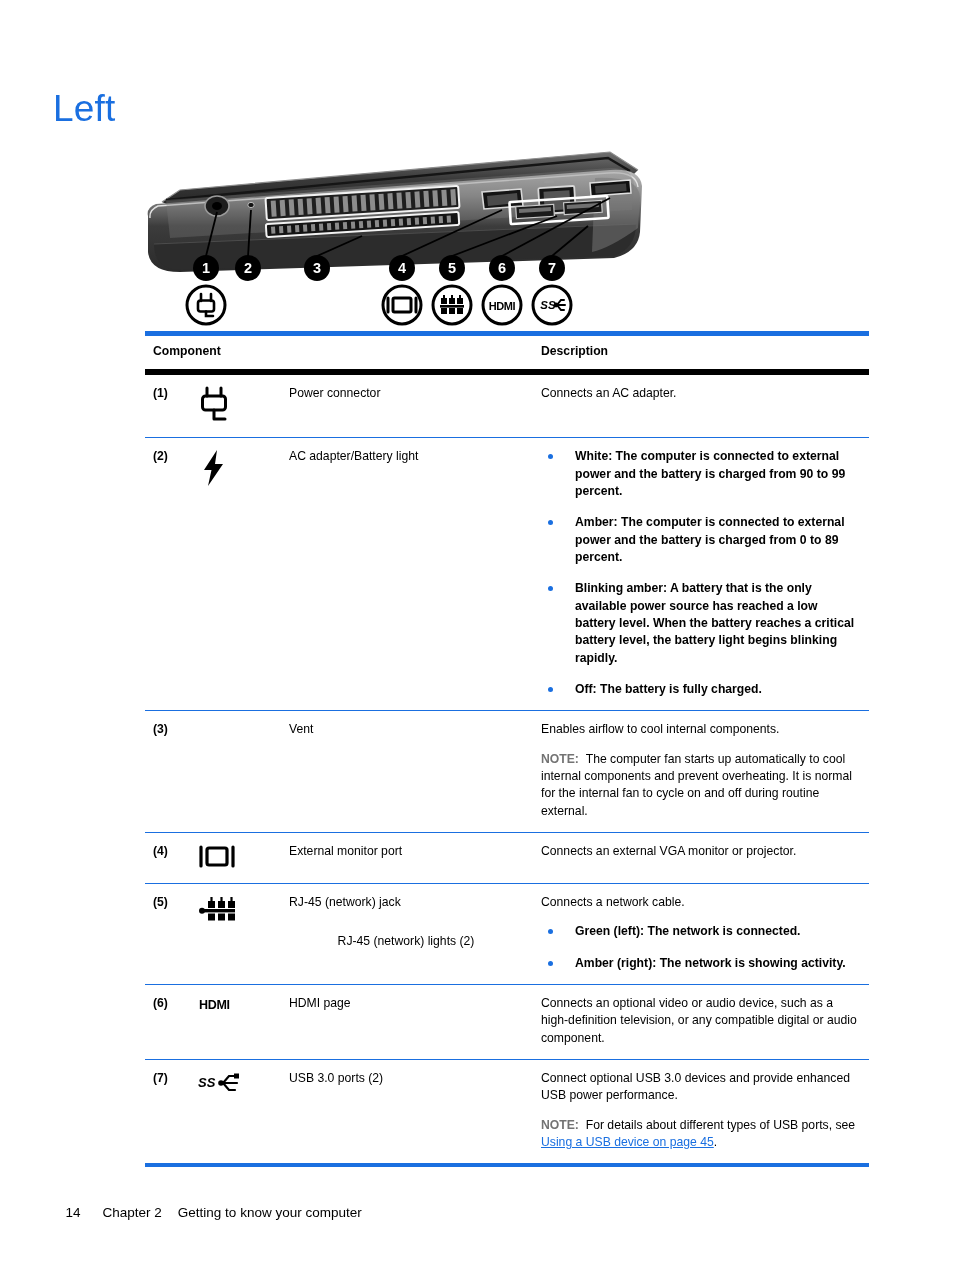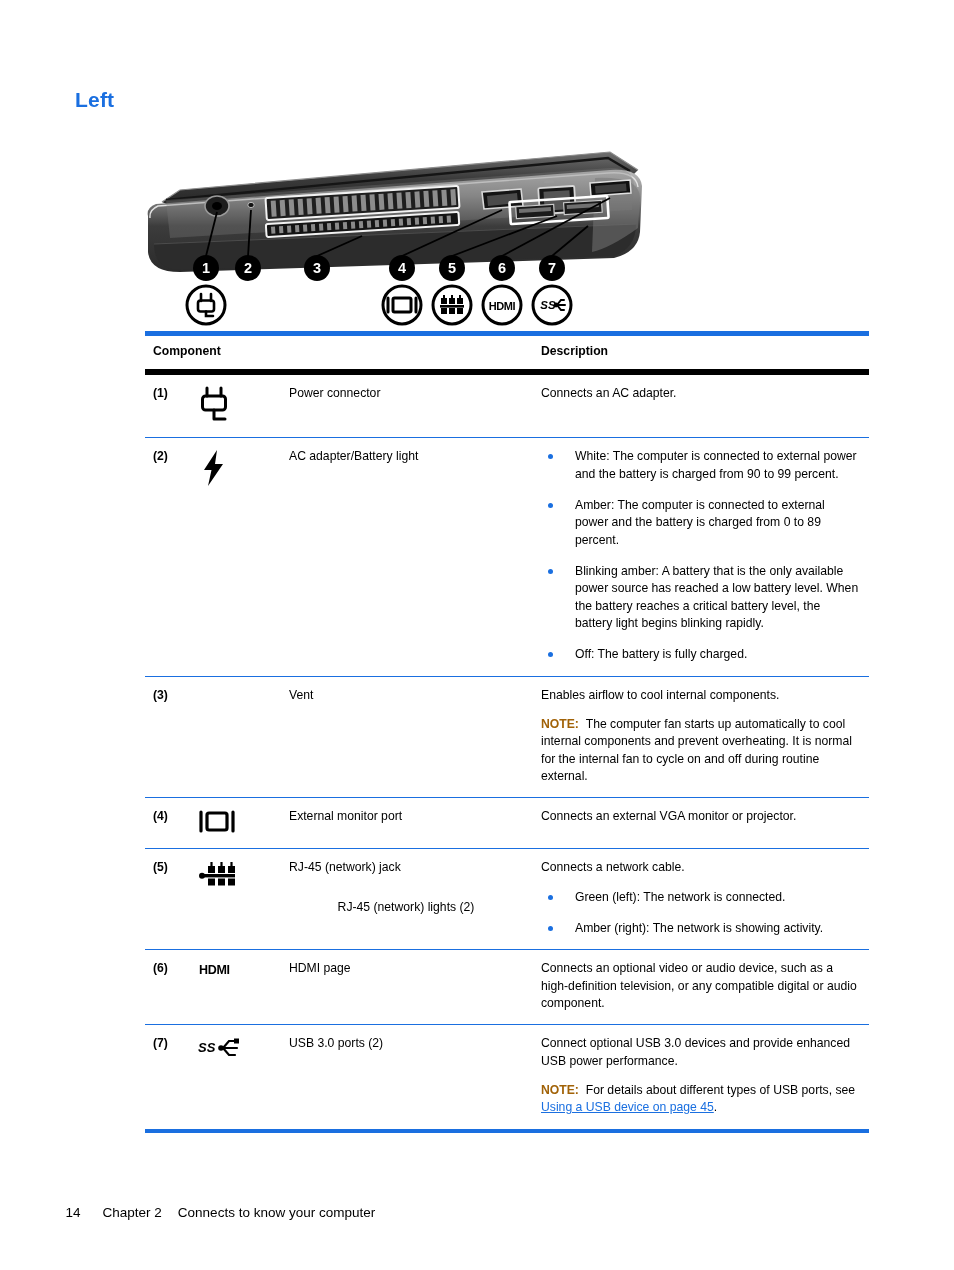--- a/index.html
+++ b/index.html
@@ -17,10 +17,10 @@
   
   .page-title {
     position: absolute;
-    left: 75px;
+    left: 53px;
     top: 88px;
-    font-size: 21px;
-    font-weight: 700;
+    font-size: 37px;
+    font-weight: 400;
     color: #1a6fe0;
     letter-spacing: 0.2px;
   }

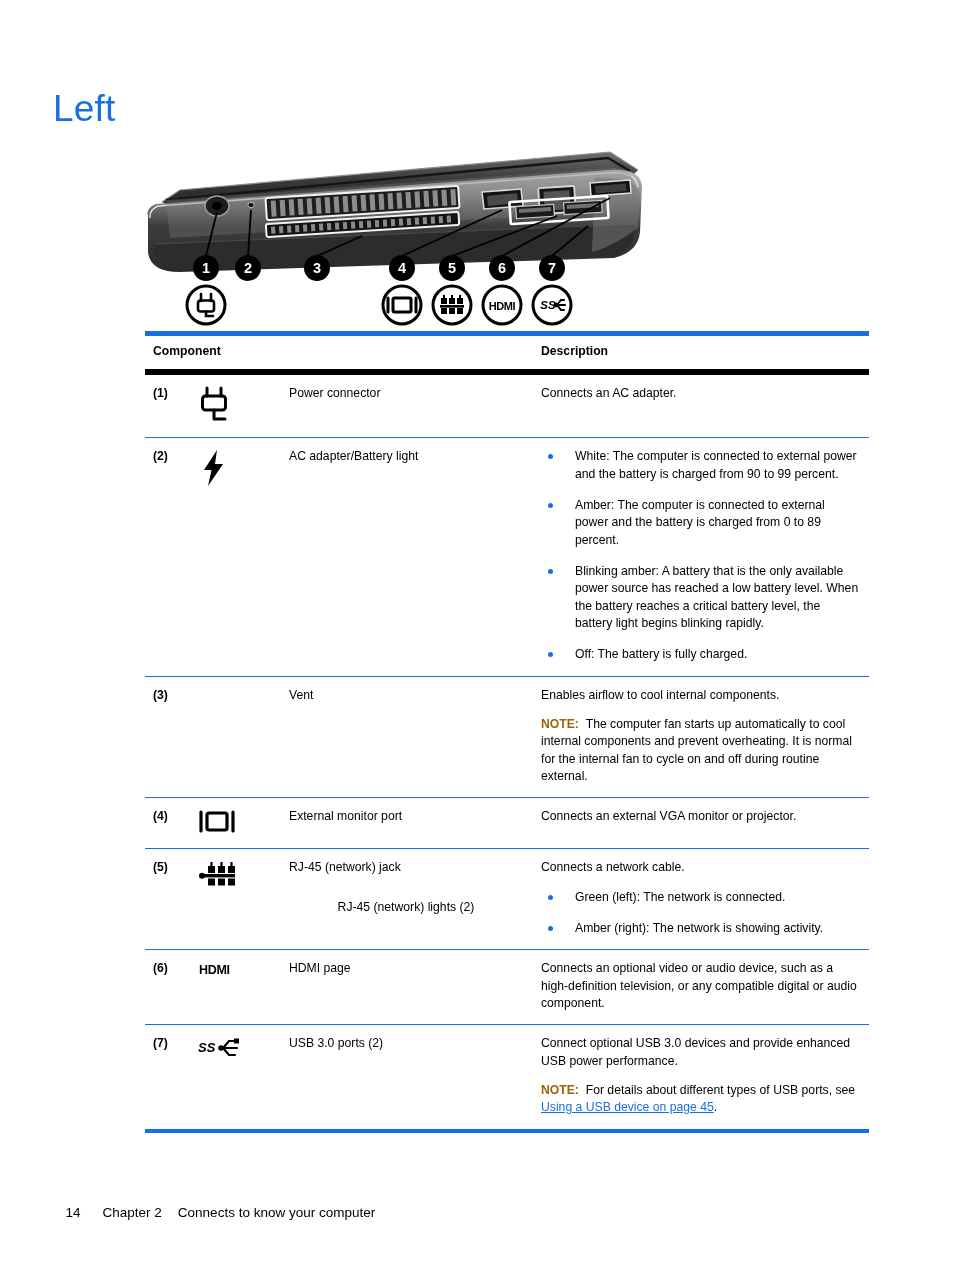--- a/index.html
+++ b/index.html
@@ -85,6 +85,7 @@
     position: relative;
     padding-left: 34px;
     margin-bottom: 14px;
+    font-weight: bold;
   }
   ul.bul li:last-child { margin-bottom: 0; }
   ul.bul li::before {

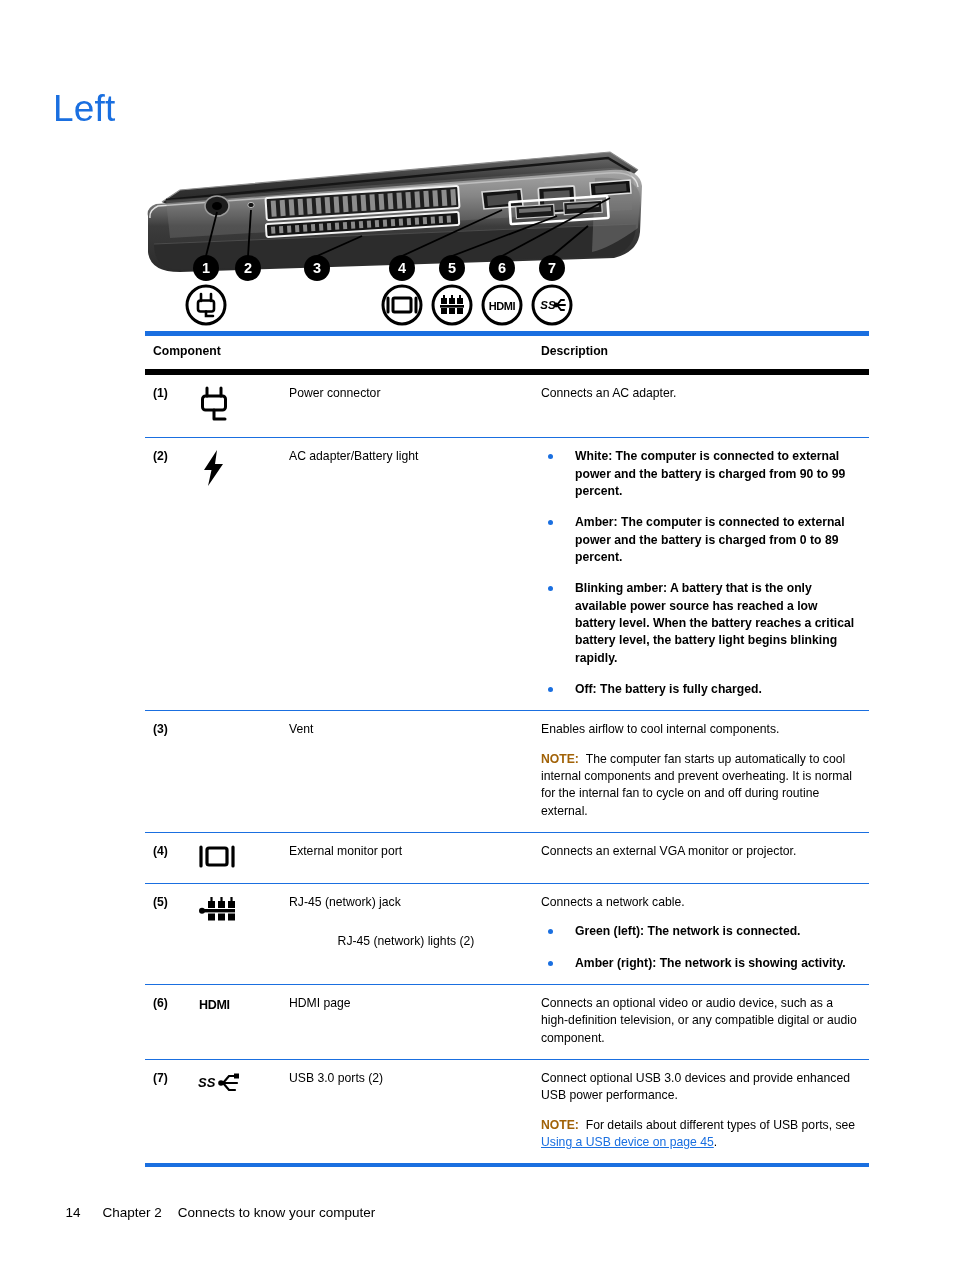--- a/index.html
+++ b/index.html
@@ -77,7 +77,7 @@
   .desc p { margin: 0; }
   .desc p + p { margin-top: 12px; }
 
-  .note-label { color:#a16207; font-weight:700; }
+  .note-label { color:#737373; font-weight:700; }
 
   
   ul.bul { list-style: none; margin: 0; padding: 0; }

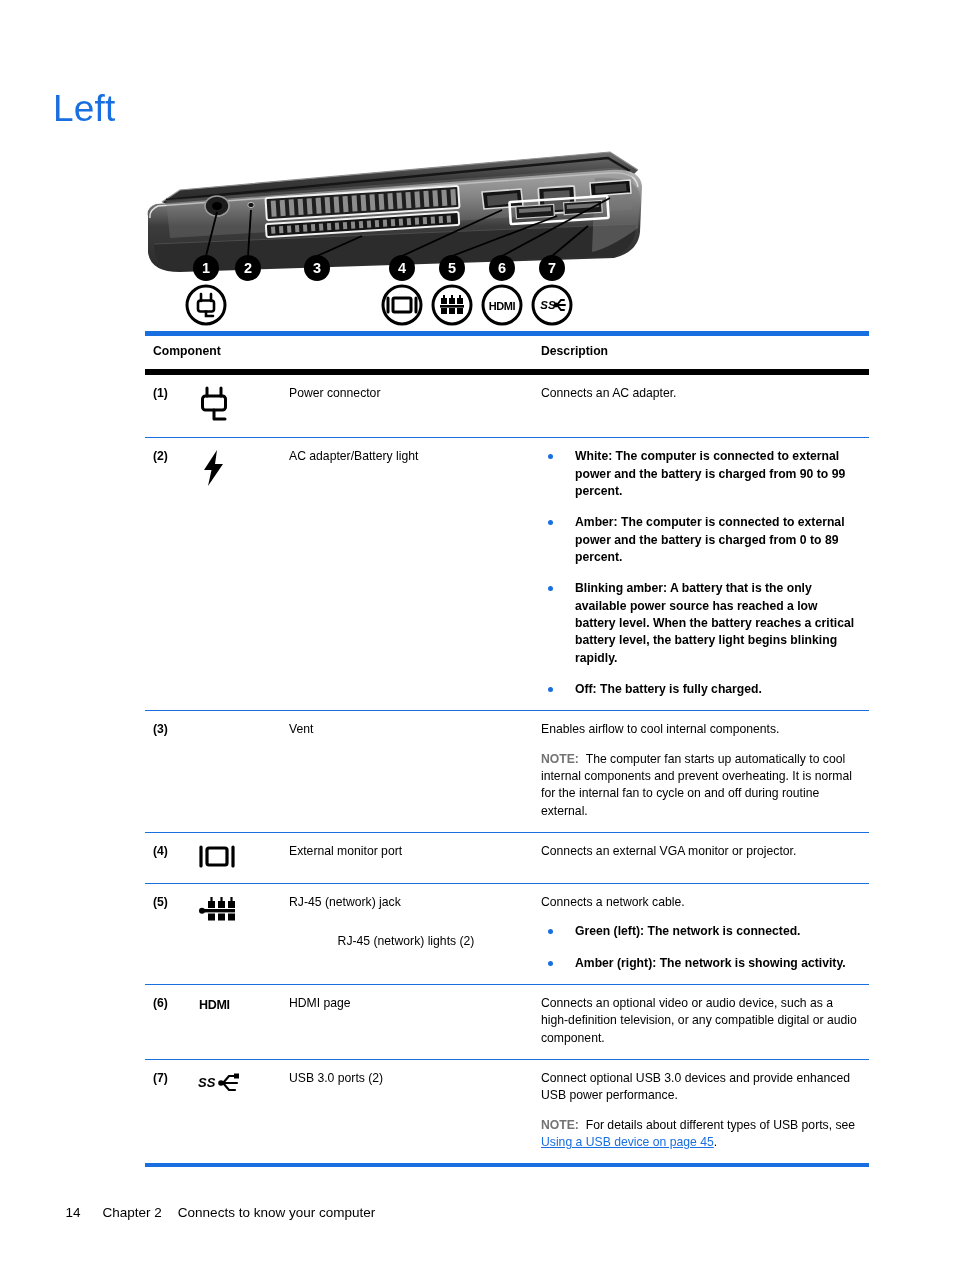--- a/index.html
+++ b/index.html
@@ -493,7 +493,7 @@
 </table>
 
 <div class="footer">
-  <span class="pg">14</span><span class="ch">Chapter 2</span><span>Connects to know your computer</span>
+  <span class="pg">14</span><span class="ch">Chapter 2</span><span>Getting to know your computer</span>
 </div>
 
 </body></html>

